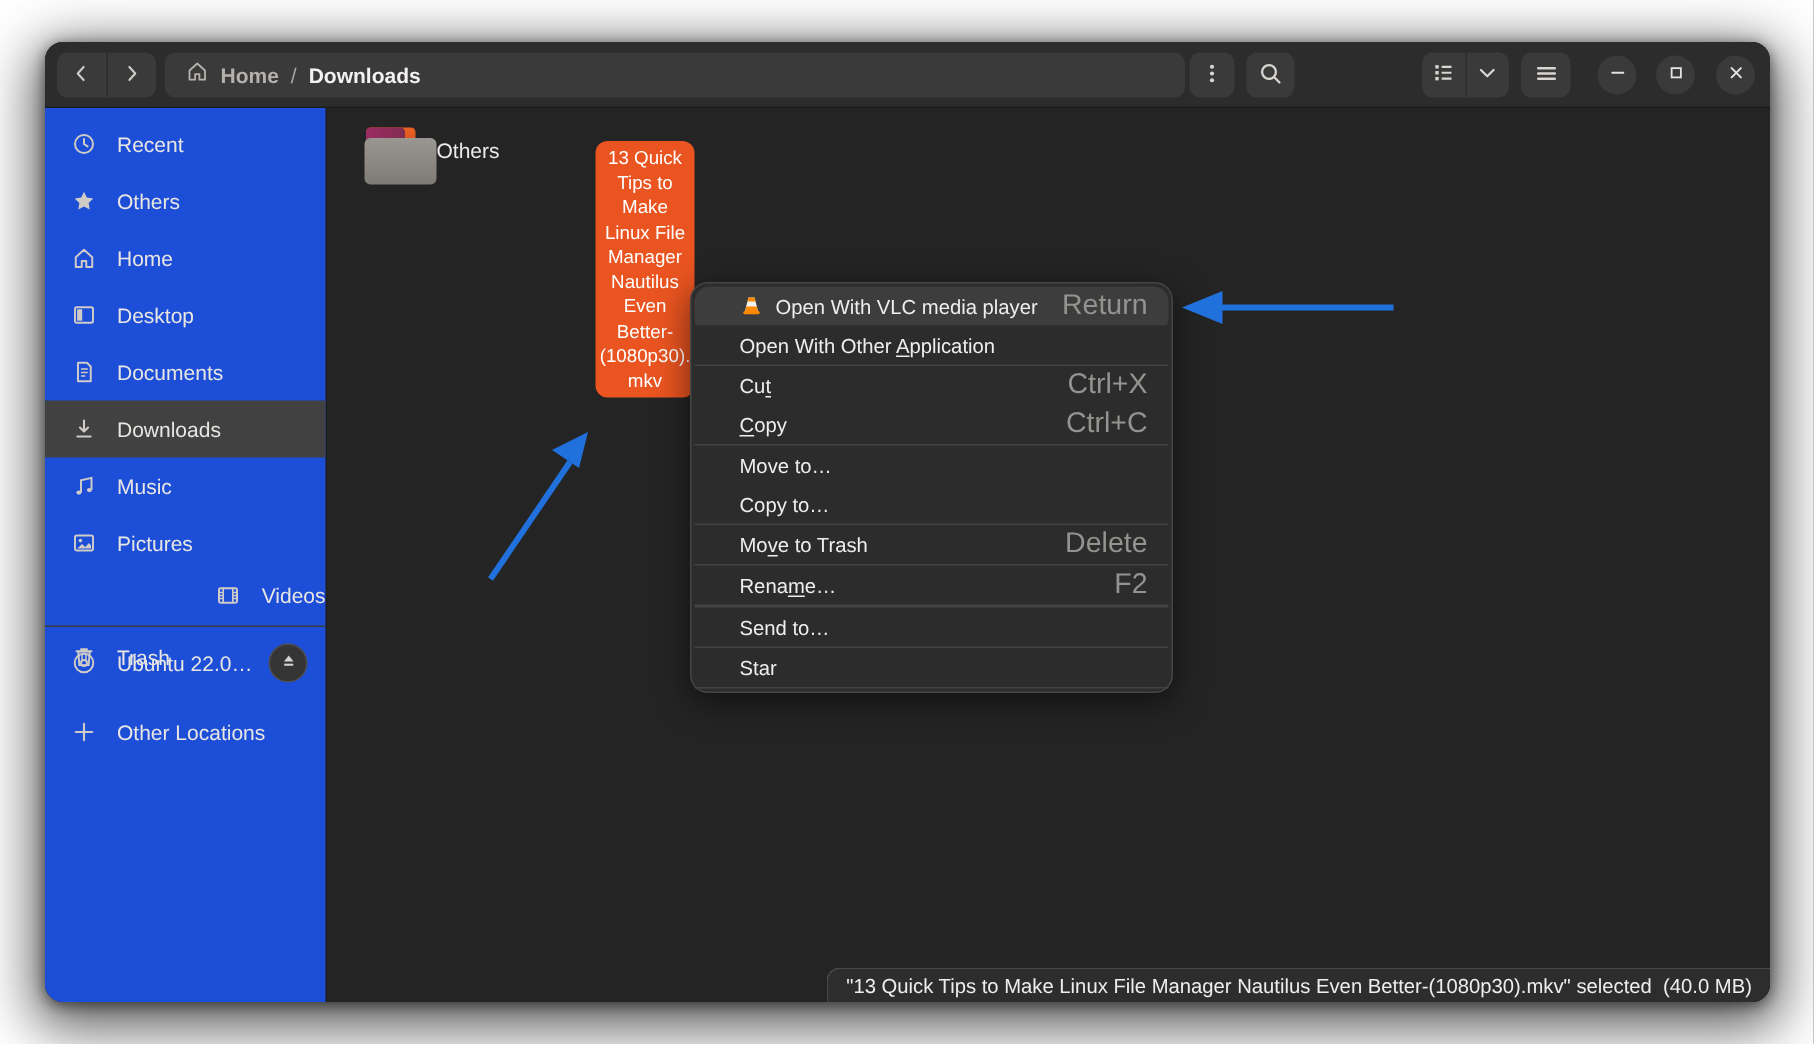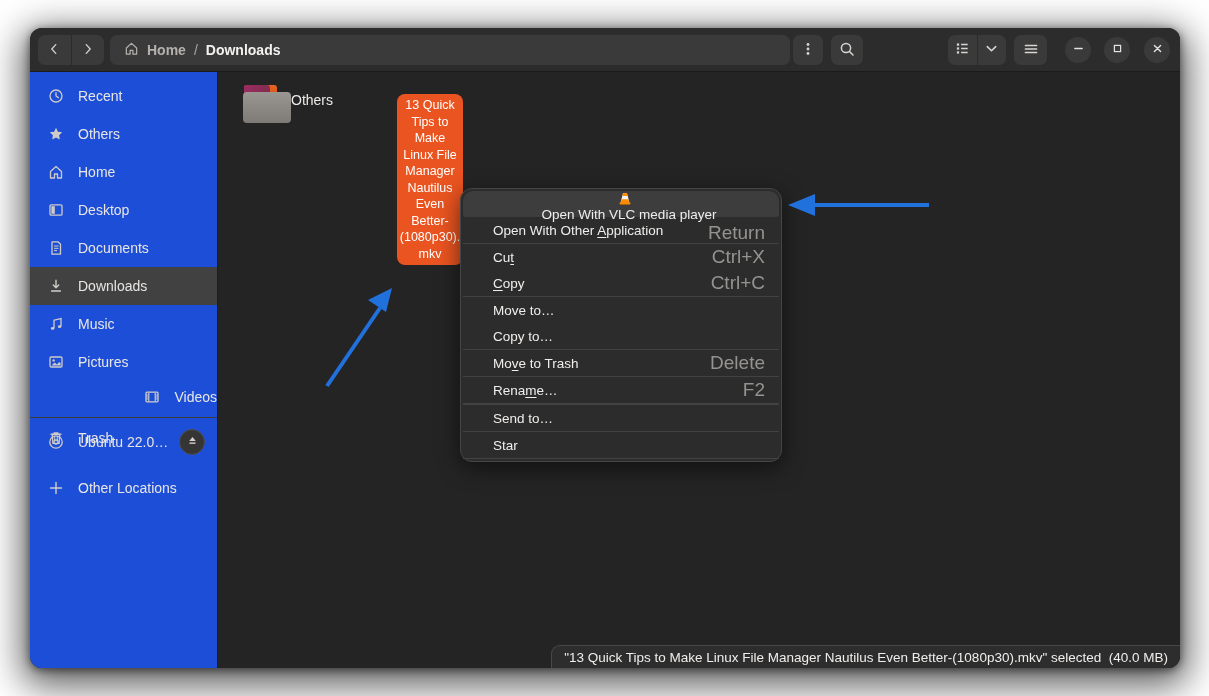--- a/index.html
+++ b/index.html
@@ -94,7 +94,7 @@
     box-shadow:0 6px 22px rgba(0,0,0,.55);}
   .menu-item{height:26px;display:flex;align-items:center;padding:0 14px 0 30px;
     color:#f0eeec;font-size:13.5px;cursor:pointer;border-radius:3px;}
-  .menu-item.highlighted{background:#3d3d3d;border-radius:10px 10px 3px 3px;flex-direction:column;}
+  .menu-item.highlighted{background:#3d3d3d;border-radius:10px 10px 3px 3px;}
   .menu-item .mi-icon{width:16px;height:16px;margin-right:8px;display:flex;}
   .menu-item .mi-icon svg{width:16px;height:16px;}
   .menu-item .mi-label u{text-decoration:underline;text-underline-offset:2px;}

